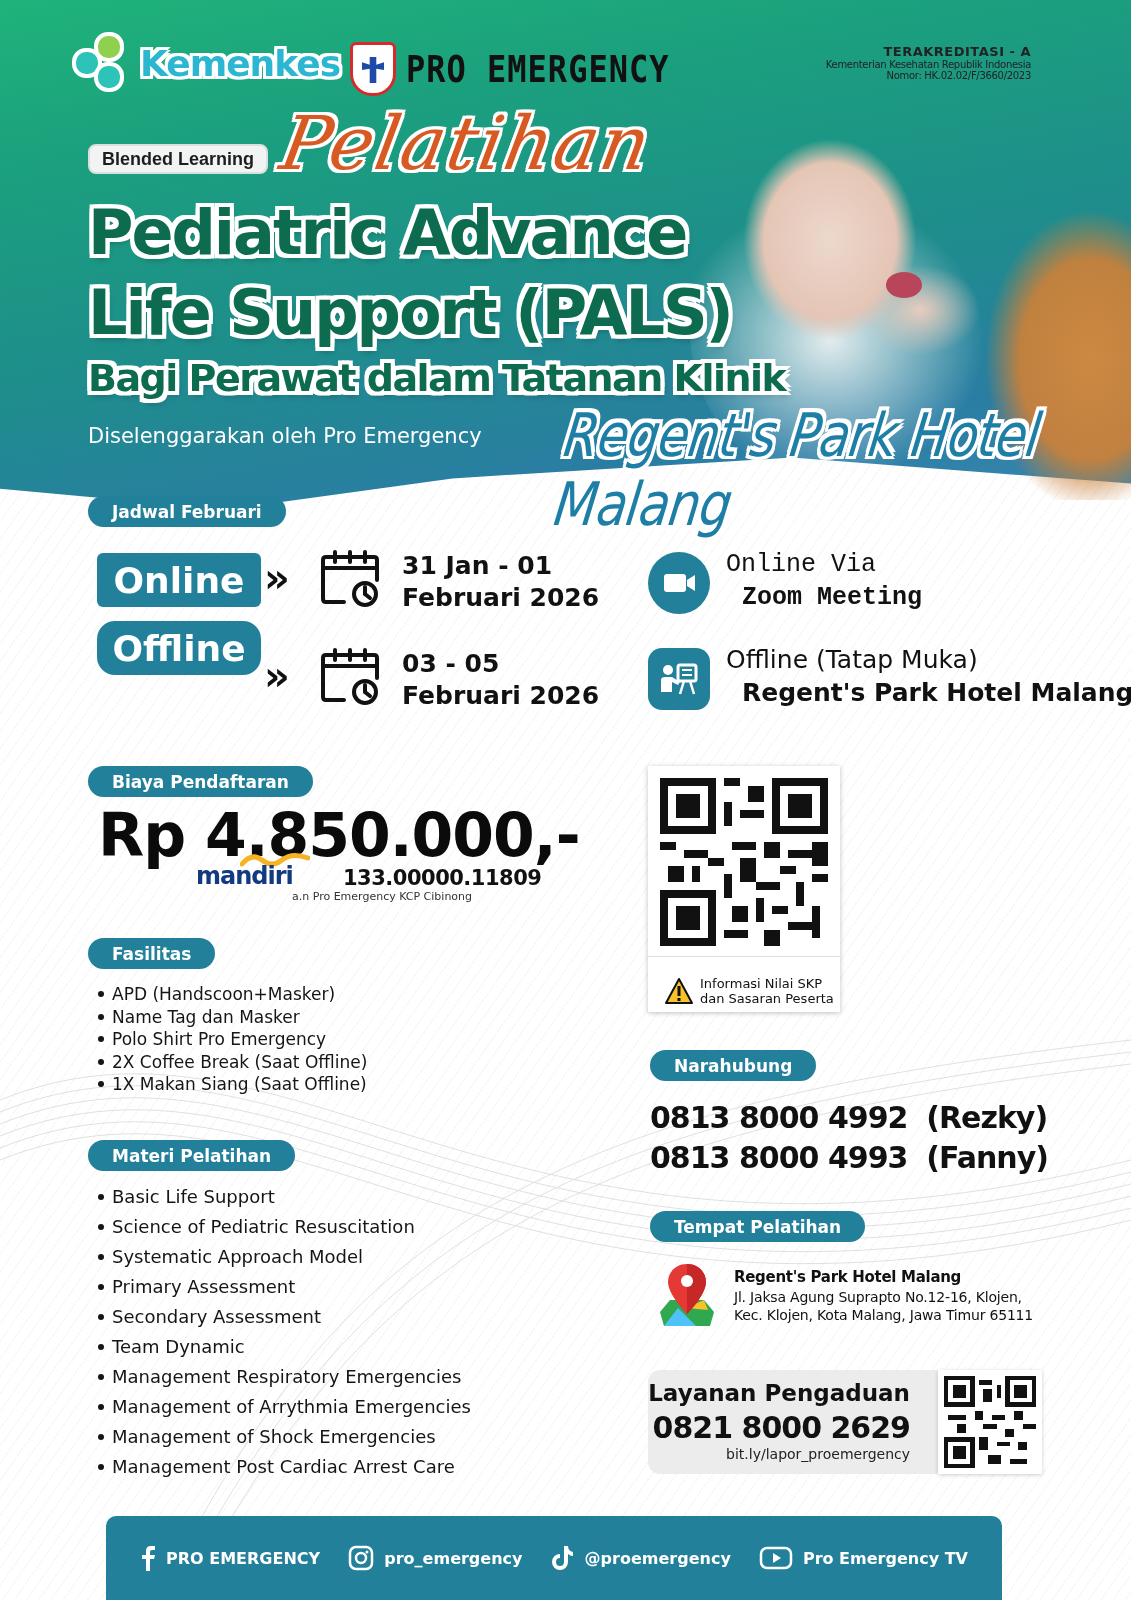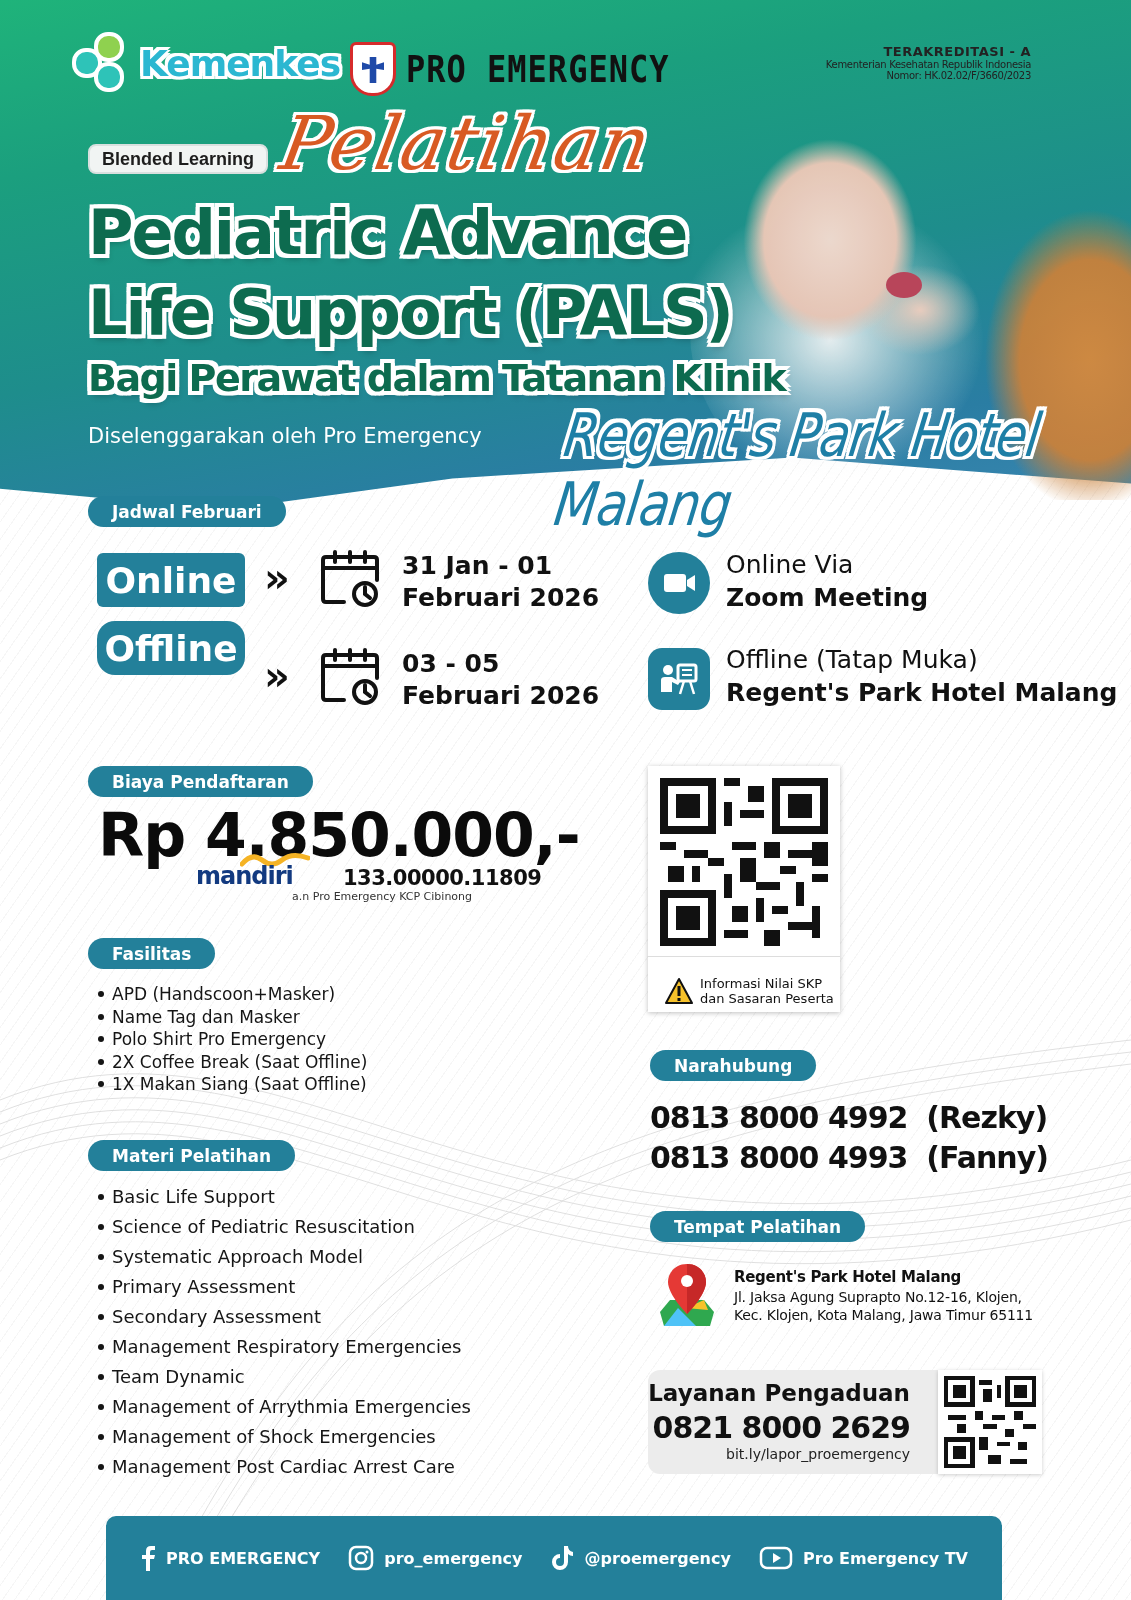--- a/index.html
+++ b/index.html
@@ -98,7 +98,7 @@
 
   
   .mode-btn {
-    position: absolute; width: 148px; height: 54px; border-radius: 6px; background: #23809a;
+    position: absolute; width: 164px; height: 54px; border-radius: 6px; background: #23809a;
     color: #fff; font-weight: bold; font-size: 36px; font-family: "DejaVu Sans", sans-serif;
     display: flex; align-items: center; justify-content: center;
   }

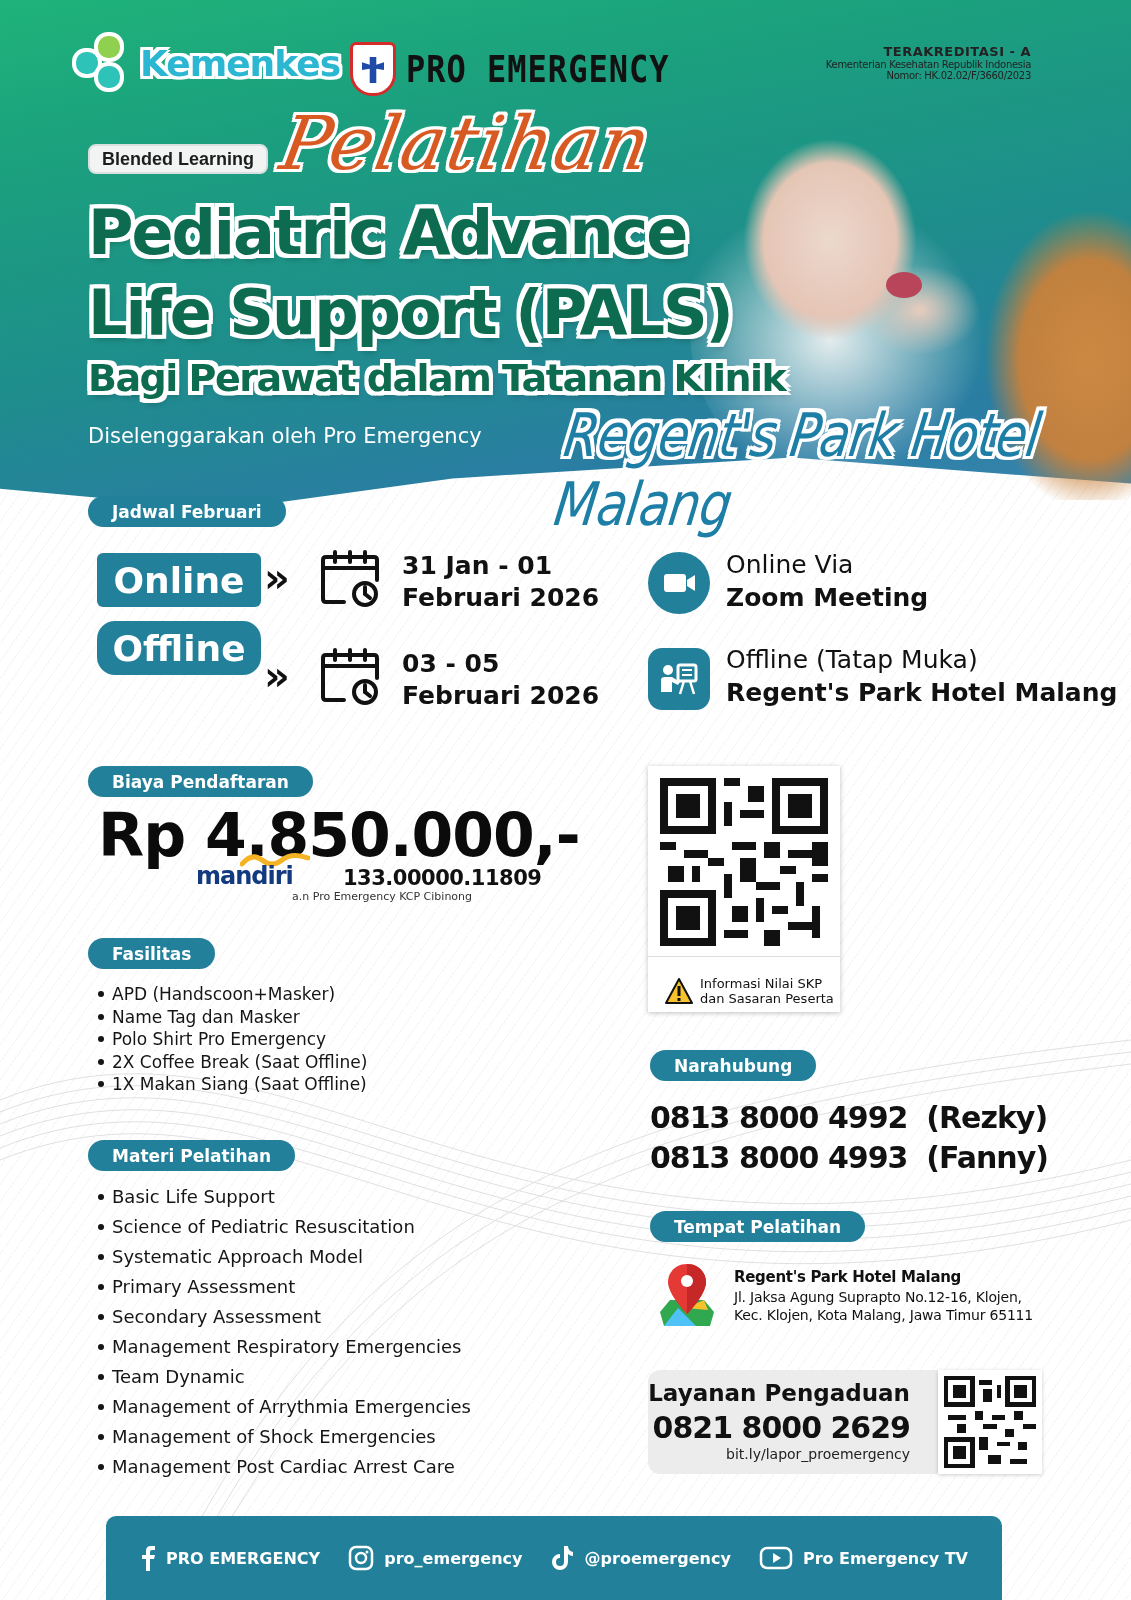--- a/index.html
+++ b/index.html
@@ -248,7 +248,7 @@
       <path d="M39 28 L47 23 V39 L39 34 Z" fill="#fff"></path>
     </svg>
 </div>
-<div class="via" style="left:726px;top:548px;">
+<div class="via" style="left:726px;top:548px;font-family:Liberation Mono, monospace;">
   <div>Online Via</div>
   <b>Zoom Meeting</b>
 </div>

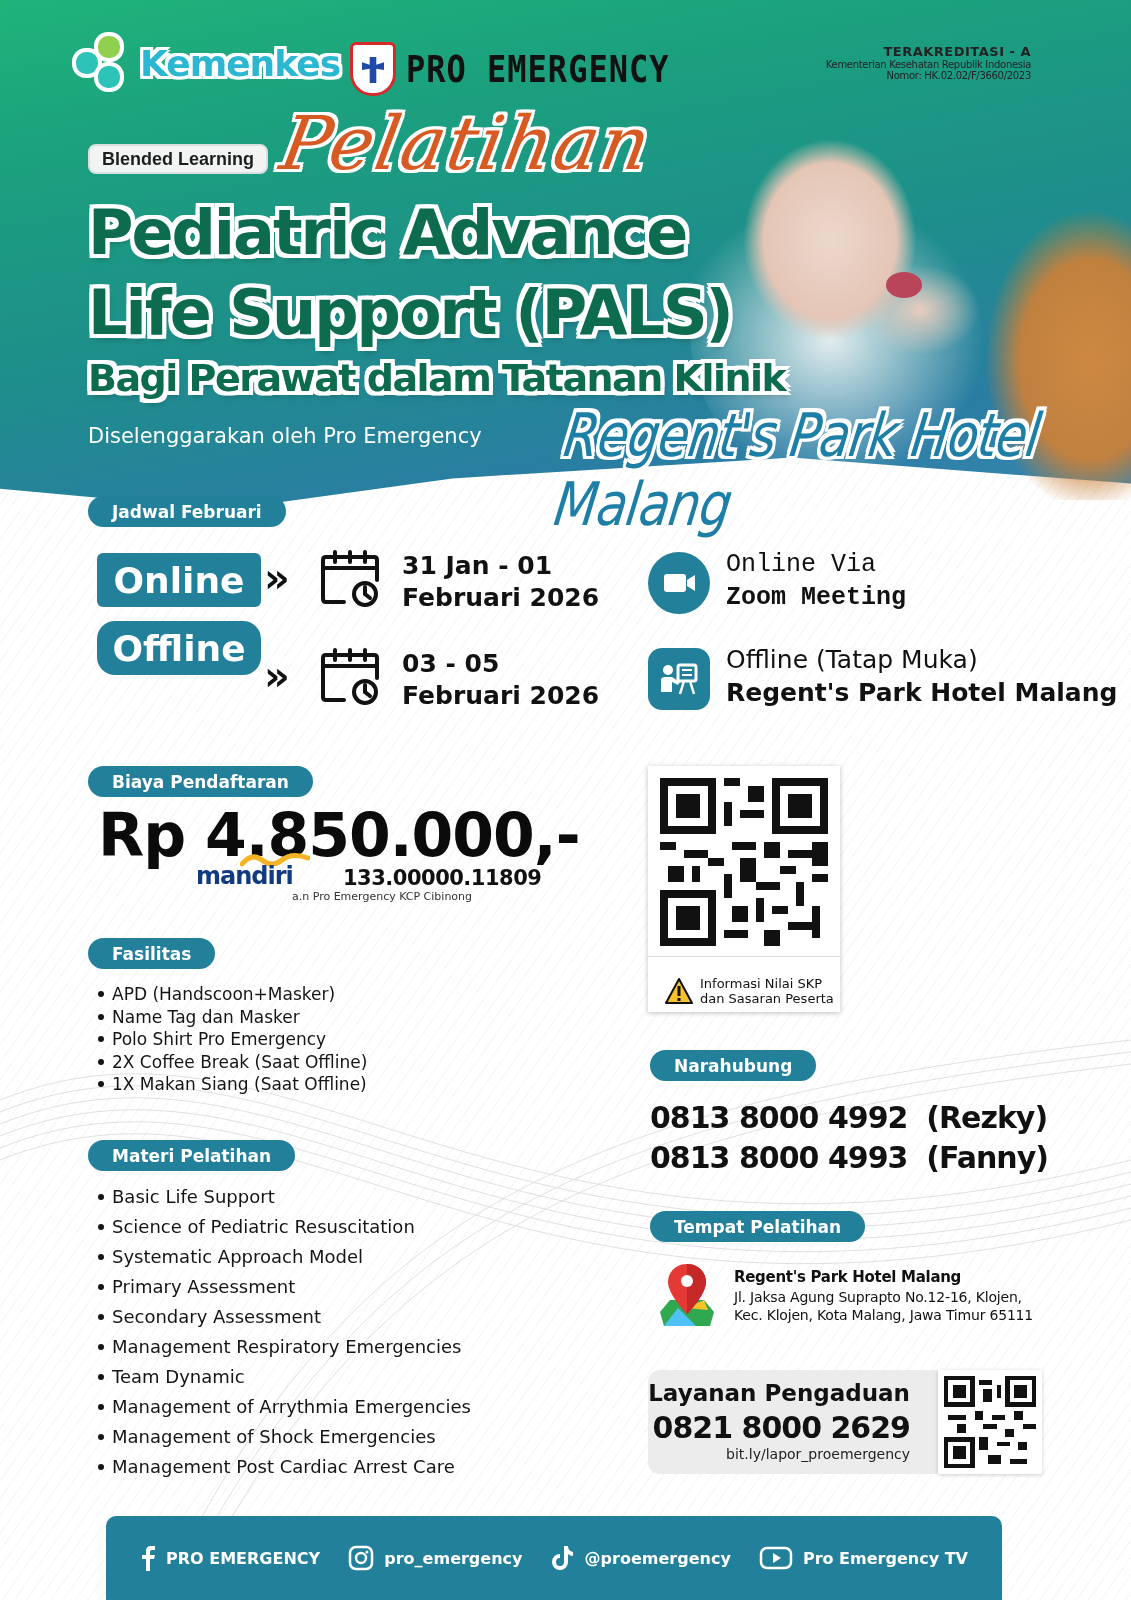--- a/index.html
+++ b/index.html
@@ -109,7 +109,7 @@
   .circle-ic { position: absolute; width: 62px; height: 62px; border-radius: 50%; background: #23809a; }
   .sq-ic { position: absolute; width: 62px; height: 62px; border-radius: 14px; background: #23809a; }
   .via { position: absolute; font-size: 25px; line-height: 33px; color: #111; font-family: "DejaVu Sans", sans-serif; white-space: nowrap; }
-  .via b { font-weight: bold; }
+  .via b { font-weight: bold; margin-left: 16px; }
 
   
   .price { left: 98px; top: 800px; font-family: "DejaVu Sans", sans-serif; font-weight: bold; font-size: 60px; color: #0b0b0b; letter-spacing: -1px; white-space: nowrap; }

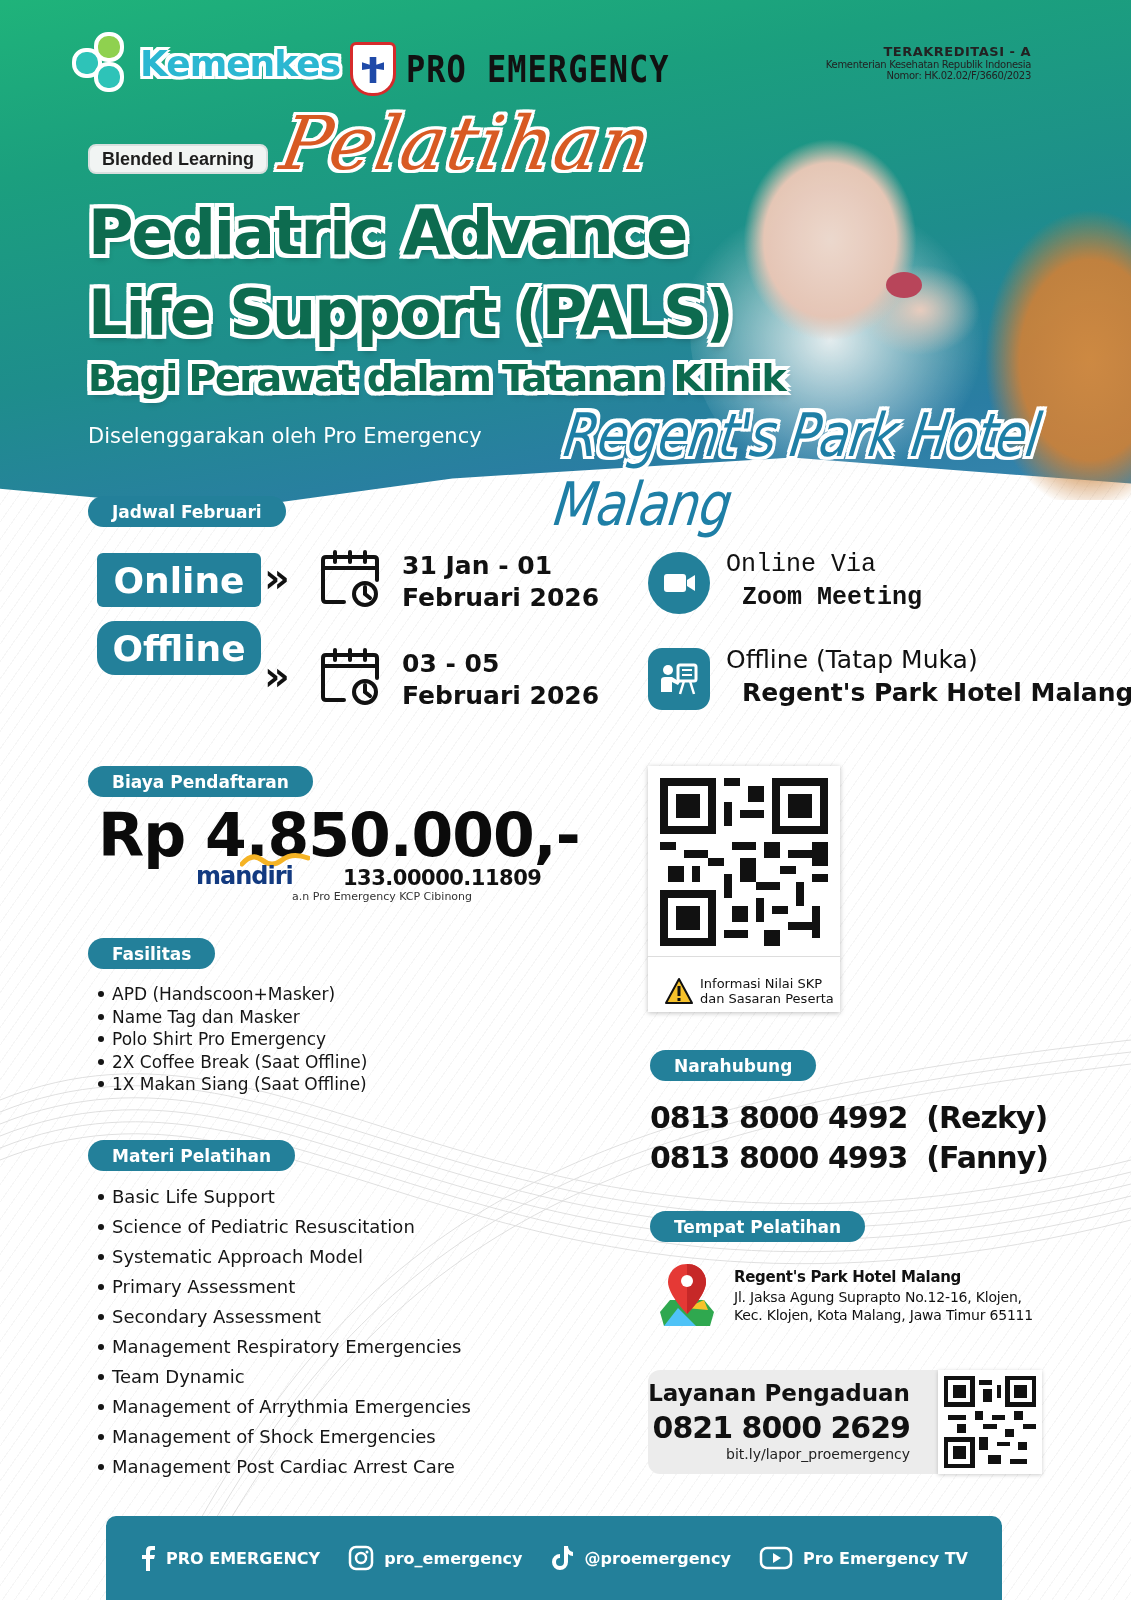--- a/index.html
+++ b/index.html
@@ -358,8 +358,8 @@
   <li>Systematic Approach Model</li>
   <li>Primary Assessment</li>
   <li>Secondary Assessment</li>
+  <li>Team Dynamic</li>
   <li>Management Respiratory Emergencies</li>
-  <li>Team Dynamic</li>
   <li>Management of Arrythmia Emergencies</li>
   <li>Management of Shock Emergencies</li>
   <li>Management Post Cardiac Arrest Care</li>

